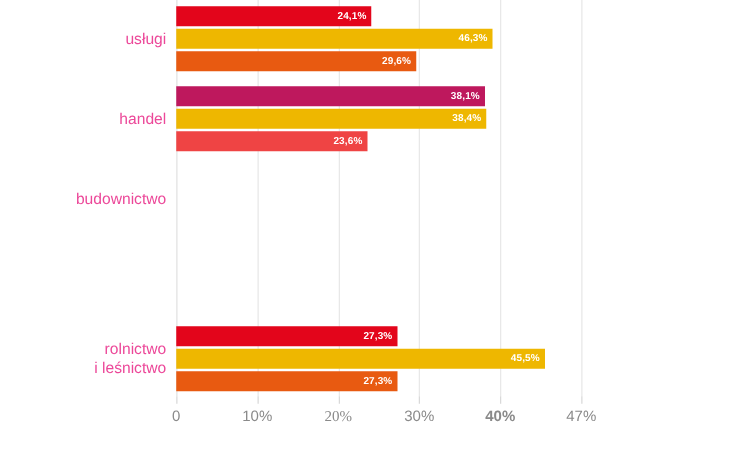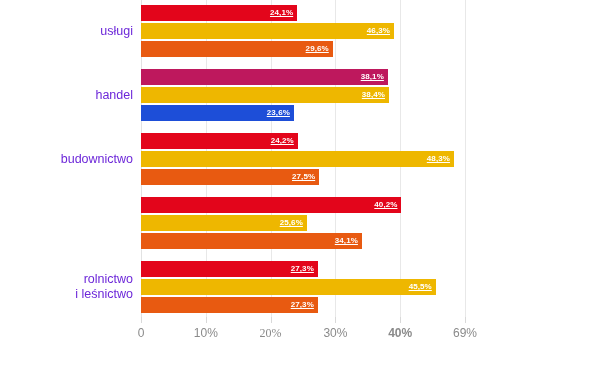--- a/index.html
+++ b/index.html
@@ -84,7 +84,6 @@
     padding-right: 4px;
     white-space: nowrap;
     line-height: 1;
-    text-decoration: underline;
   }
 
   

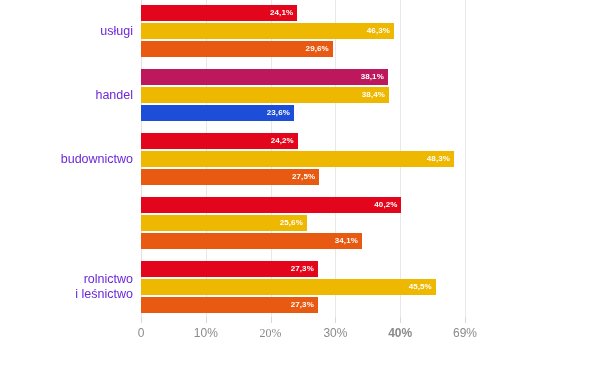--- a/index.html
+++ b/index.html
@@ -99,7 +99,7 @@
     right: 0;
     width: 133px;
     text-align: right;
-    color: #6d28d9;
+    color: #ec4899;
     font-size: 12.5px;
     line-height: 15px;
     white-space: pre-line;

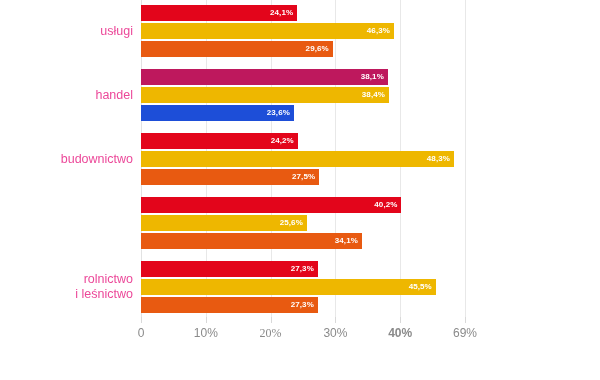--- a/index.html
+++ b/index.html
@@ -182,7 +182,7 @@
             </div>
           </div>
           <div class="bar-row" style="top: 36px; width: 152.928px;">
-            <div class="bar" style="background: #1d4ed8;">
+            <div class="bar" style="background: #ef4444;">
               <span class="bar-value">23,6%</span>
             </div>
           </div>

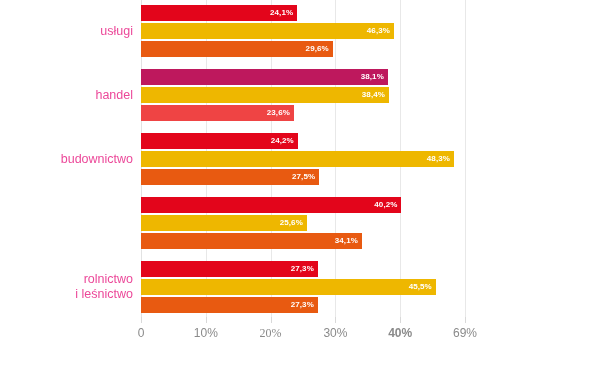--- a/index.html
+++ b/index.html
@@ -187,23 +187,6 @@
             </div>
           </div>
         </div>
-        <div class="bar-group" style="top: 133px; height: 52px;">
-          <div class="bar-row" style="top: 0px; width: 156.816px;">
-            <div class="bar" style="background: rgb(227, 5, 27);">
-              <span class="bar-value">24,2%</span>
-            </div>
-          </div>
-          <div class="bar-row" style="top: 18px; width: 312.984px;">
-            <div class="bar" style="background: rgb(238, 183, 0);">
-              <span class="bar-value">48,3%</span>
-            </div>
-          </div>
-          <div class="bar-row" style="top: 36px; width: 178.2px;">
-            <div class="bar" style="background: rgb(232, 90, 17);">
-              <span class="bar-value">27,5%</span>
-            </div>
-          </div>
-        </div>
         <div class="bar-group" style="top: 197px; height: 52px;">
           <div class="bar-row" style="top: 0px; width: 260.496px;">
             <div class="bar" style="background: rgb(227, 5, 27);">

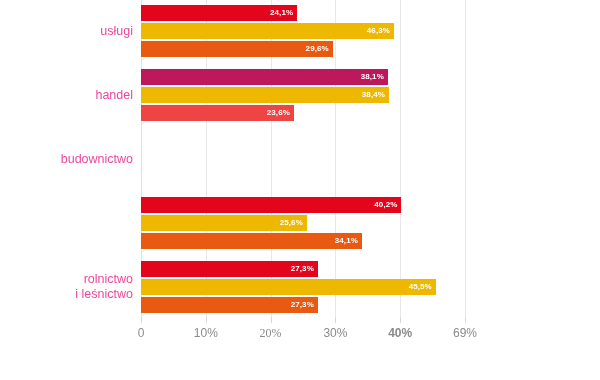--- a/index.html
+++ b/index.html
@@ -187,23 +187,6 @@
             </div>
           </div>
         </div>
-        <div class="bar-group" style="top: 197px; height: 52px;">
-          <div class="bar-row" style="top: 0px; width: 260.496px;">
-            <div class="bar" style="background: rgb(227, 5, 27);">
-              <span class="bar-value">40,2%</span>
-            </div>
-          </div>
-          <div class="bar-row" style="top: 18px; width: 165.888px;">
-            <div class="bar" style="background: rgb(238, 183, 0);">
-              <span class="bar-value">25,6%</span>
-            </div>
-          </div>
-          <div class="bar-row" style="top: 36px; width: 220.968px;">
-            <div class="bar" style="background: rgb(232, 90, 17);">
-              <span class="bar-value">34,1%</span>
-            </div>
-          </div>
-        </div>
         <div class="bar-group" style="top: 261px; height: 52px;">
           <div class="bar-row" style="top: 0px; width: 176.904px;">
             <div class="bar" style="background: rgb(227, 5, 27);">

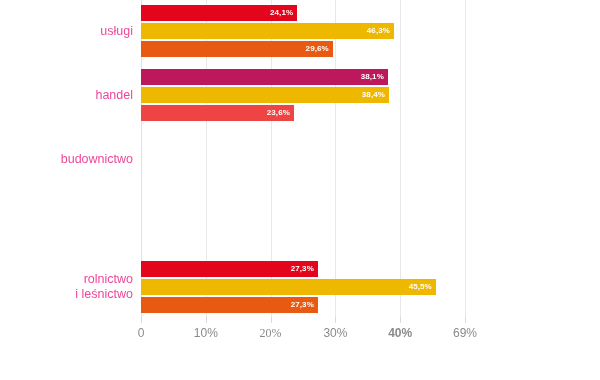--- a/index.html
+++ b/index.html
@@ -219,7 +219,7 @@
       <div class="tick-mark" style="left: 259.2px;"></div>
       <div class="tick-label" style="left: 259.2px; font-weight: bold;">40%</div>
       <div class="tick-mark" style="left: 324px;"></div>
-      <div class="tick-label" style="left: 324px;">69%</div>
+      <div class="tick-label" style="left: 324px;">47%</div>
     </div>
 
 </div>

